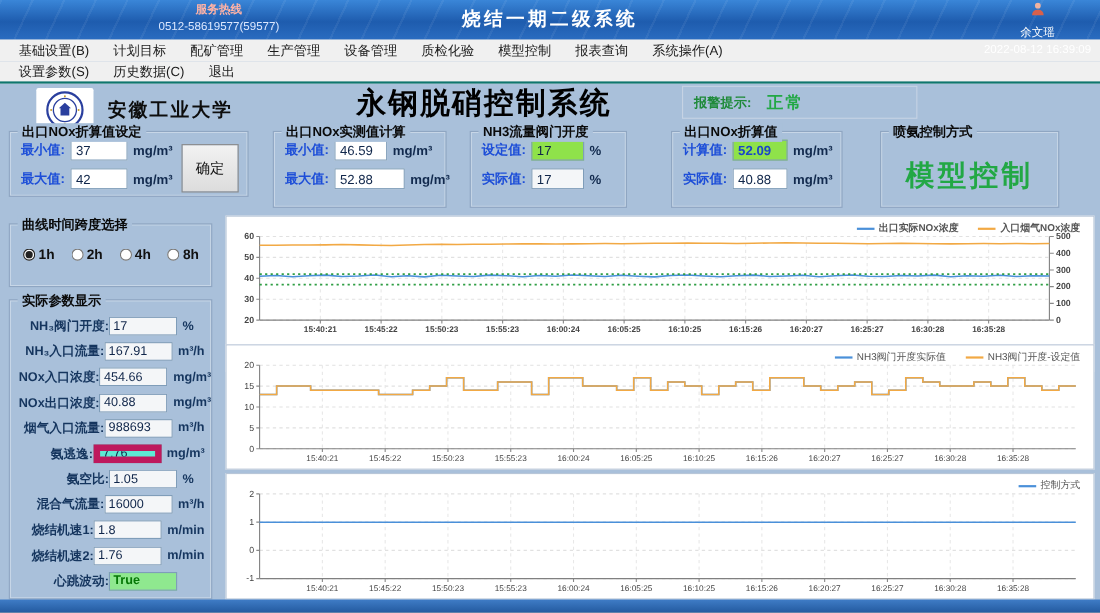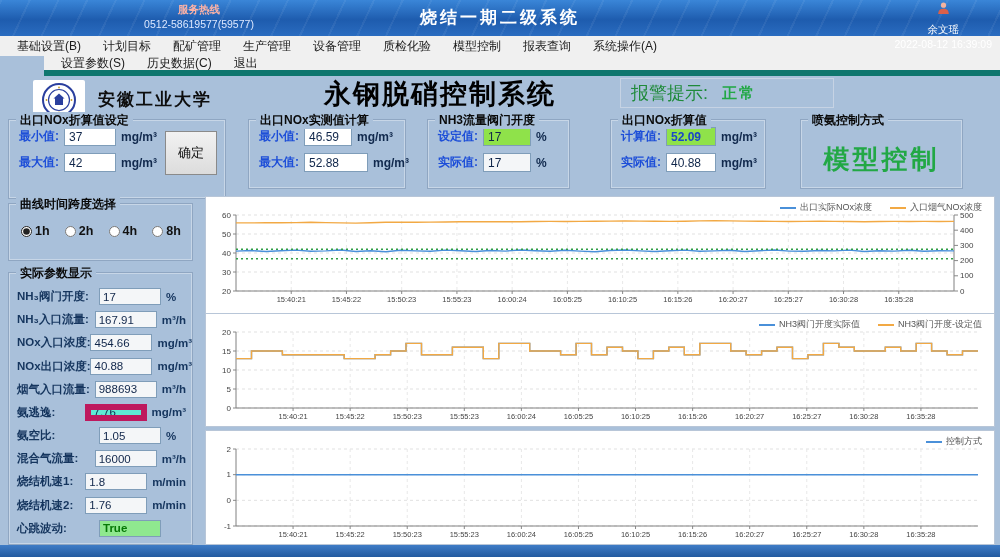--- a/index.html
+++ b/index.html
@@ -24,7 +24,7 @@
   .menubar,.submenu{position:absolute;left:0;right:0;background:#f0f0f0;height:20px;
     display:flex;align-items:center;padding-left:6px;}
   .menubar{top:36px;text-align:right;}
-  .submenu{top:56px;border-bottom:6px solid #0f766e;margin-left:44px;}
+  .submenu{top:56px;border-bottom:2px solid #0f766e;}
   .menuitem{font-size:12px;color:#1a1a1a;padding:0 11px;cursor:default;white-space:nowrap;}
 
   

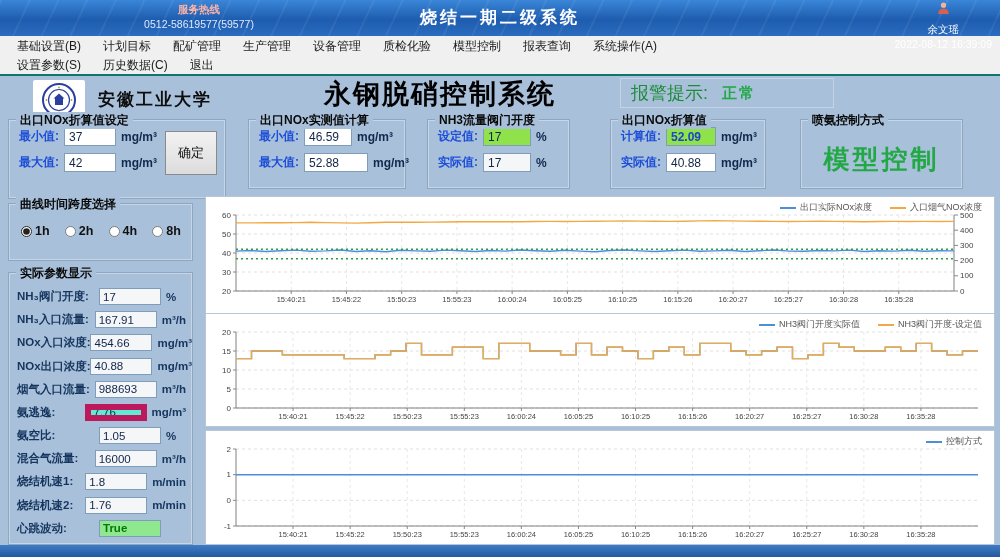--- a/index.html
+++ b/index.html
@@ -35,7 +35,7 @@
     font-size:27px;font-weight:bold;color:#000;letter-spacing:2px;}
   .alarm-box{position:absolute;left:620px;top:78px;width:214px;height:30px;border:1px solid #c6d3e4;
     display:flex;align-items:center;gap:14px;padding:0 10px;}
-  .alarm-label{font-size:18px;font-weight:normal;color:#1f8a3a;}
+  .alarm-label{font-size:12px;font-weight:bold;color:#1f8a3a;}
   .alarm-status{font-size:15px;font-weight:bold;color:#22a845;letter-spacing:2px;}
 
   

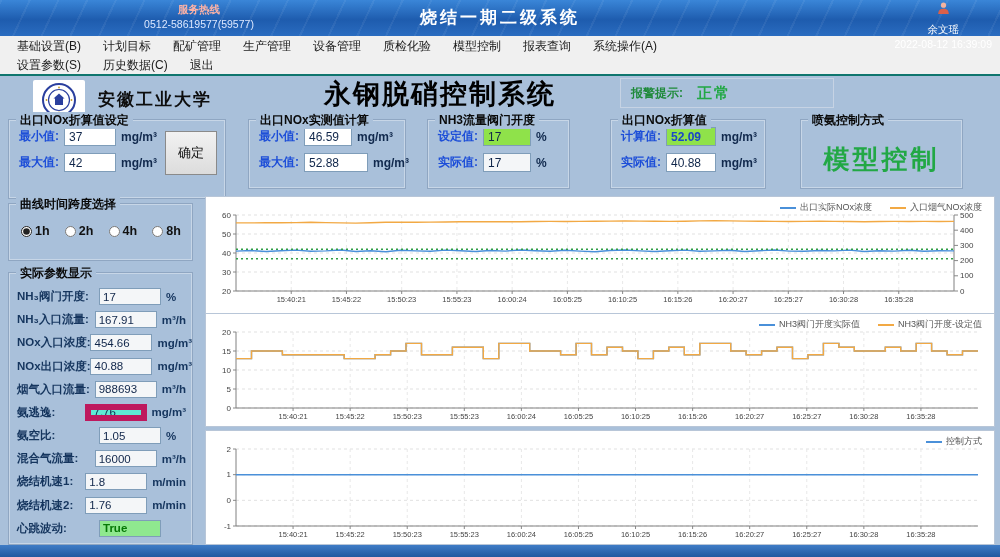--- a/index.html
+++ b/index.html
@@ -143,7 +143,7 @@
     <span class="alarm-status">正常</span>
   </div>
 
-  <div class="gbox" style="left:8px;top:119px;width:218px;height:80px;">
+  <div class="gbox" style="left:8px;top:119px;width:218px;height:60px;">
     <span class="gtitle">出口NOx折算值设定</span>
     <div class="frow">
       <span class="flabel">最小值:</span>

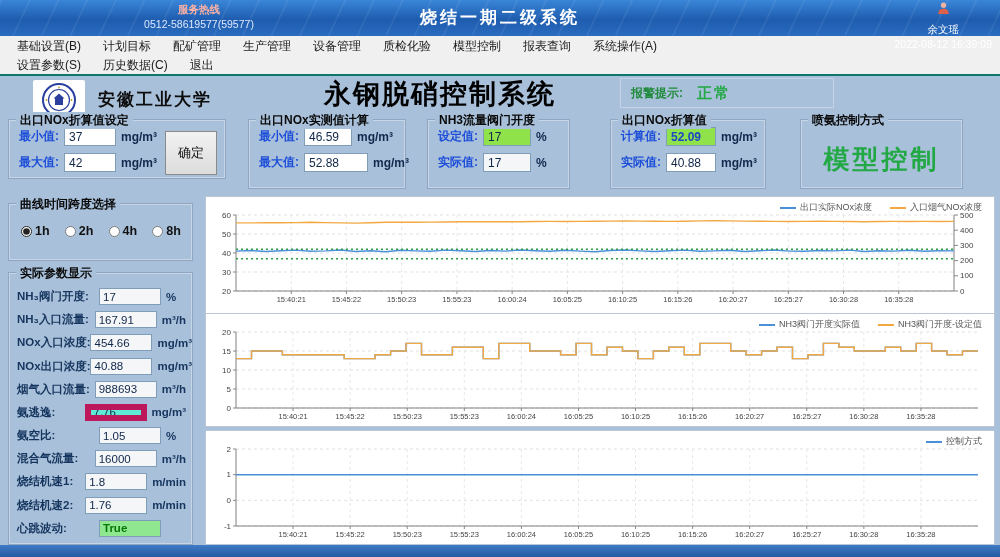--- a/index.html
+++ b/index.html
@@ -288,7 +288,7 @@
       </div>
   </div>
 
-  <div class="chart-box" id="chart0" style="top:196px;height:142px;">
+  <div class="chart-box" id="chart0" style="top:196px;height:142px;font-weight:bold;">
       <div class="chart-legend">
         <span class="legend-item">
           <span class="legend-swatch" style="background: rgb(74, 144, 217);"></span>

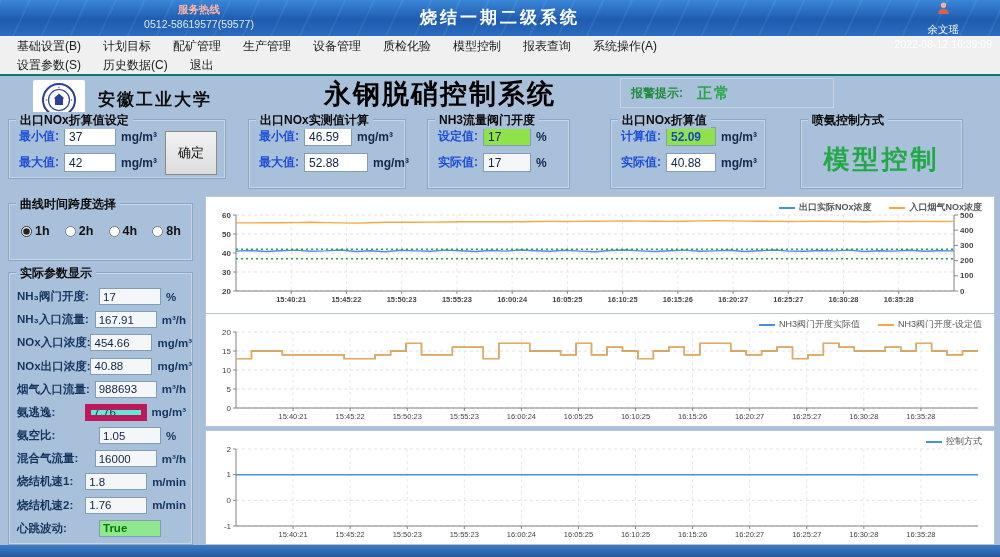--- a/index.html
+++ b/index.html
@@ -65,7 +65,7 @@
 
   .param-rows{position:absolute;inset:12px 6px 4px 8px;display:flex;flex-direction:column;justify-content:space-around;}
   .prow{display:flex;align-items:center;}
-  .plabel{font-size:11.5px;font-weight:bold;color:#15355e;width:82px;white-space:nowrap;}
+  .plabel{font-size:11.5px;font-weight:bold;color:#15355e;width:82px;white-space:nowrap;text-align:right;}
   .pvalue{width:62px;height:17px;border:1px solid #7f9db9;background:#f4f6f8;font-size:11.5px;
     color:#10264a;padding:0 3px;font-family:inherit;}
   .pvalue.hl{background:#8fe88f;color:#067806;font-weight:bold;}

